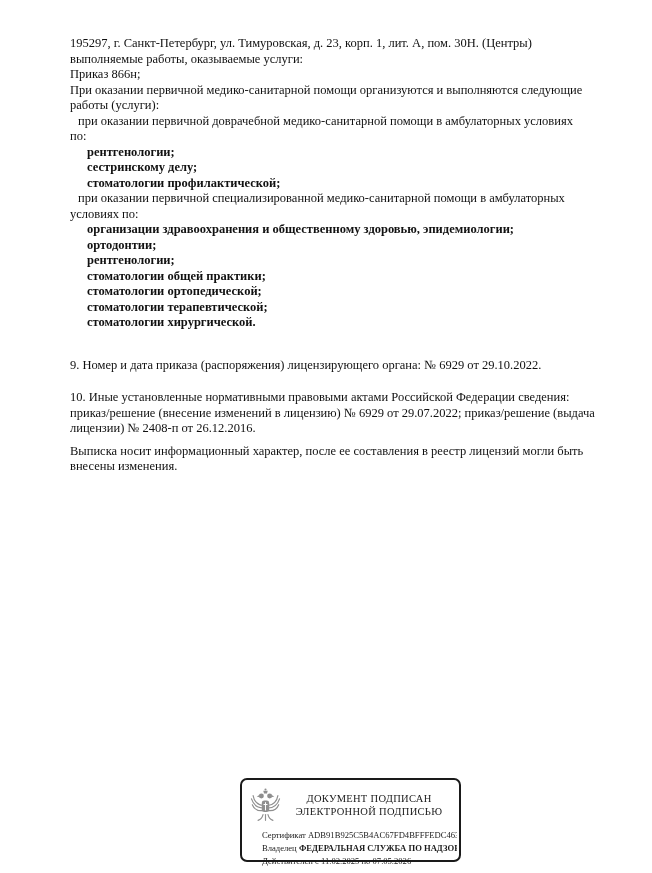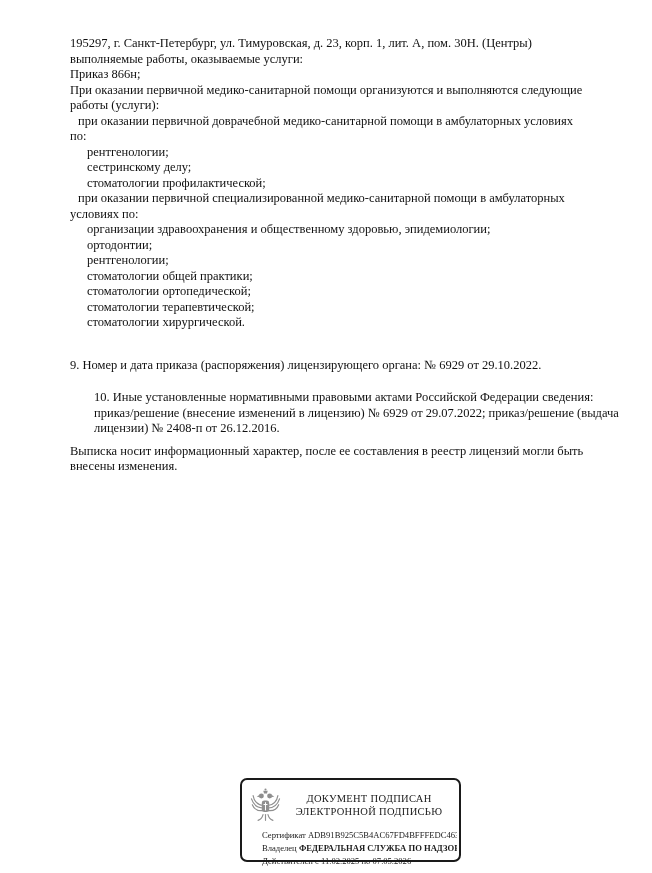--- a/index.html
+++ b/index.html
@@ -30,7 +30,7 @@
   .line { white-space: nowrap; }
   .indent-0 { padding-left: 0; }
   .indent-1 { padding-left: 8px; }
-  .indent-2 { padding-left: 17px; }
+  .indent-2 { padding-left: 17px; font-weight: bold; }
 
   
   .stamp {

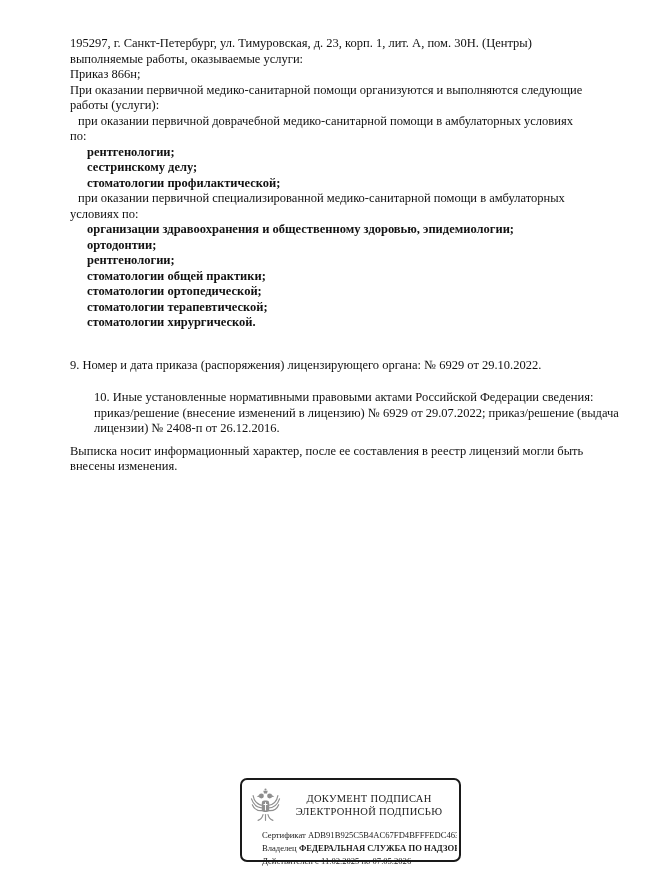--- a/index.html
+++ b/index.html
@@ -25,7 +25,7 @@
   }
   .para { margin: 0; }
   .para-9    { margin-top: 27px; }
-  .para-10   { margin-top: 17px; margin-left: 24px; }
+  .para-10   { margin-top: 17px; }
   .para-note { margin-top: 7px; }
   .line { white-space: nowrap; }
   .indent-0 { padding-left: 0; }

